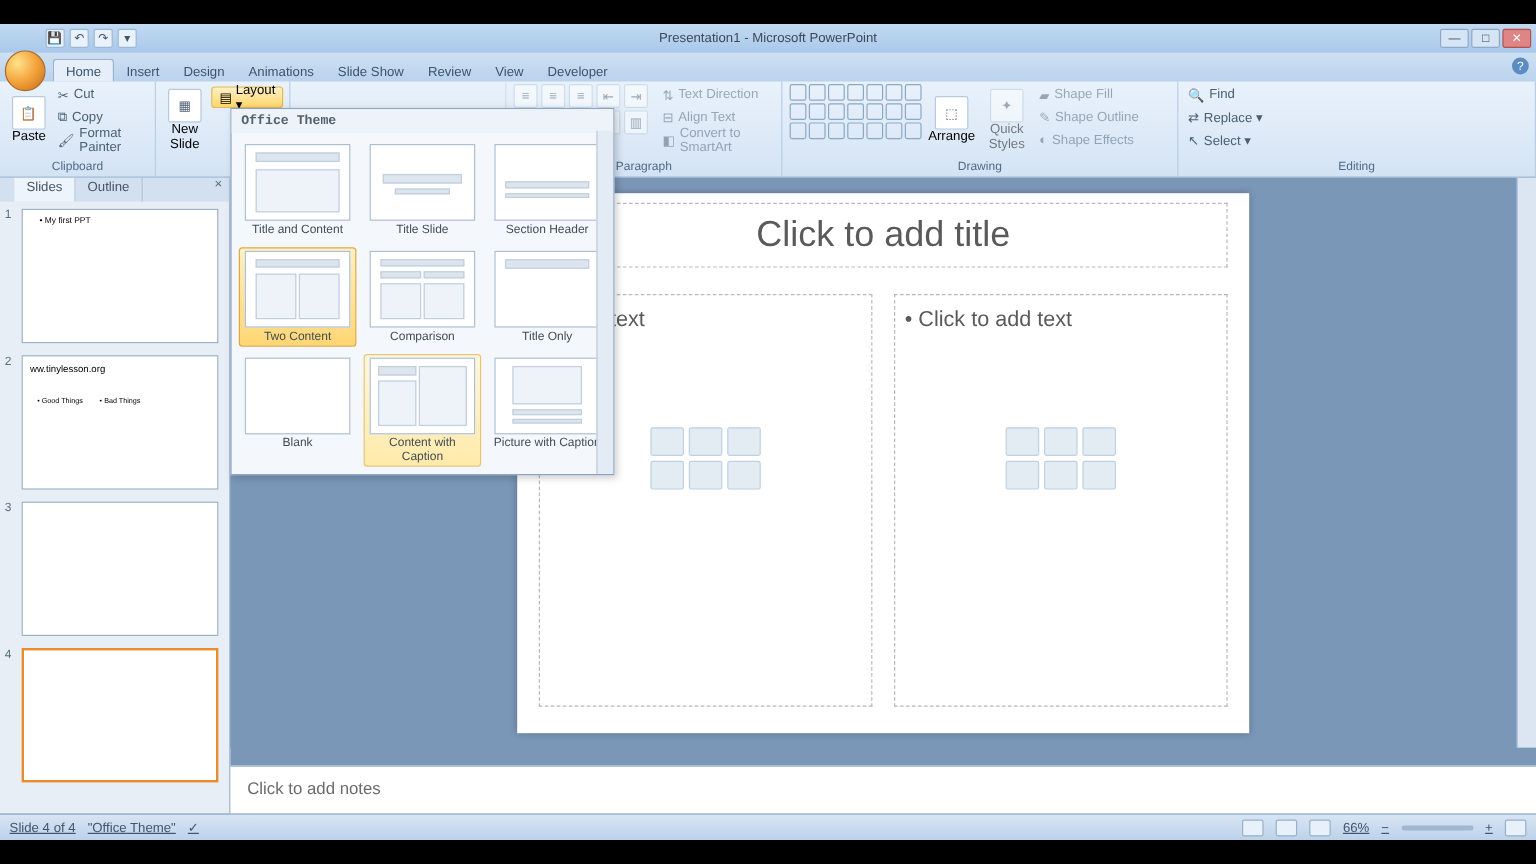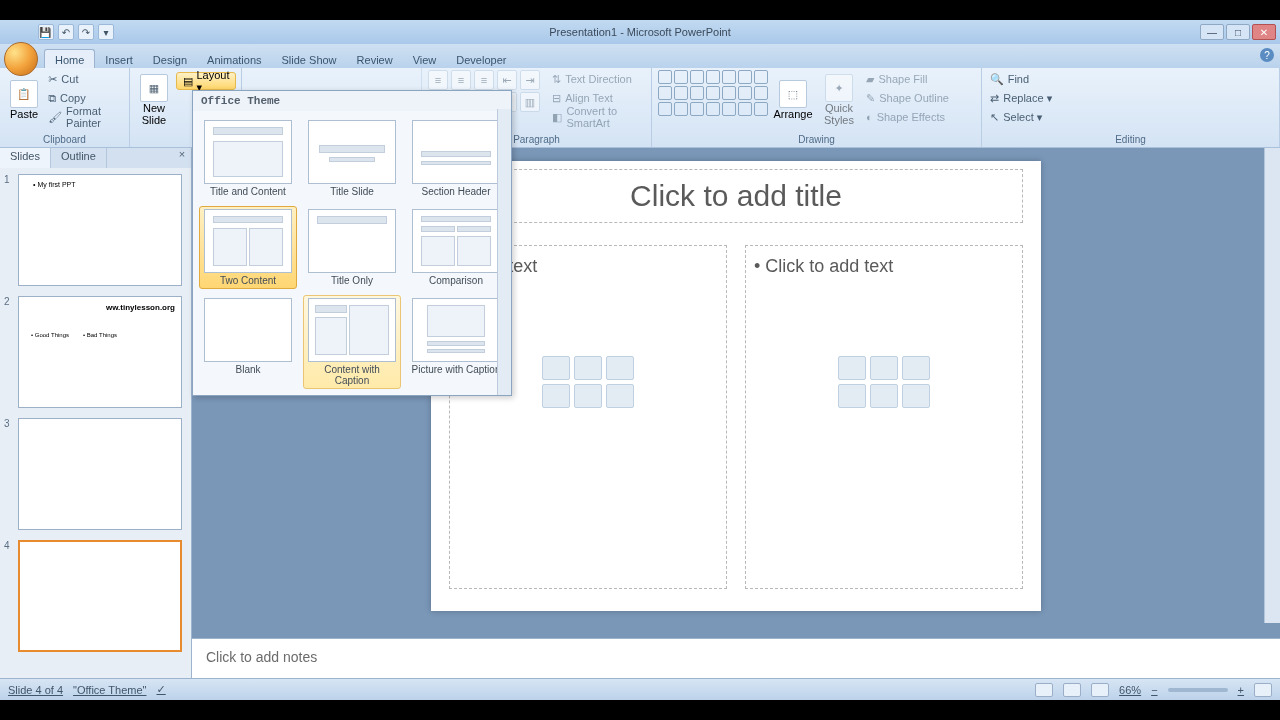--- a/index.html
+++ b/index.html
@@ -36,7 +36,7 @@
 .leftpane { width: 192px; background: #e8eef6; border-right: 1px solid #9db4cd; display: flex; flex-direction: column; }
 .lp-tabs { height: 20px; display: flex; font-size: 11px; background: #d3e0ef; }
 .lp-tab { padding: 2px 10px; border-right: 1px solid #b4c7dd; color: #456; cursor: pointer; }
-.lp-tab.active { background: #eef4fb; }
+.lp-tab.active { background: #eef4fb; margin-left: 12px; }
 .lp-close { margin-left: auto; width: 18px; text-align: center; cursor: pointer; color: #567; }
 .thumbs { flex: 1; overflow: auto; padding: 6px 4px; }
 .thumb-wrap { display: flex; gap: 4px; margin-bottom: 10px; }

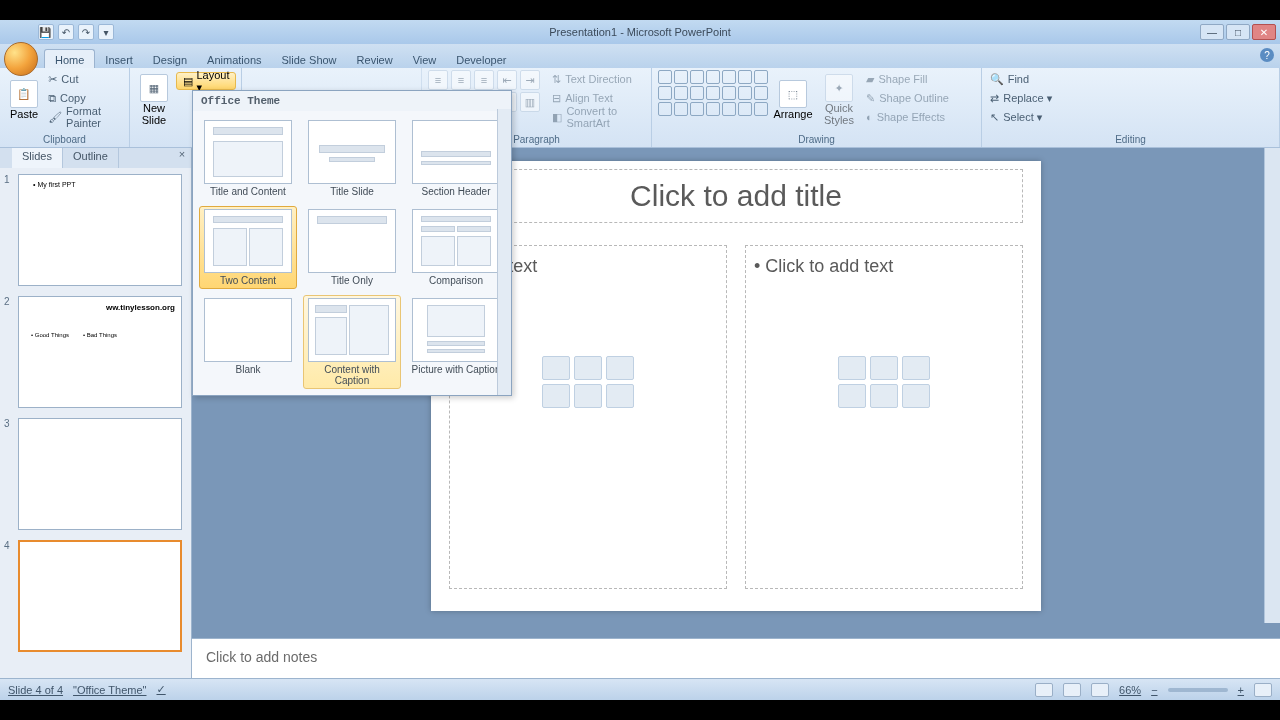--- a/index.html
+++ b/index.html
@@ -376,12 +376,6 @@
         </div>
         <div class="gopt">
           <div class="gthumb">
-            <div class="bar" style="top:6px;left:8px;right:8px;height:8px"></div>
-          </div>
-          <div class="cap">Title Only</div>
-        </div>
-        <div class="gopt">
-          <div class="gthumb">
             <div class="bar" style="top:6px;left:8px;right:8px;height:6px"></div>
             <div class="bar" style="top:16px;left:8px;width:34px;height:6px"></div>
             <div class="bar" style="top:16px;right:8px;width:34px;height:6px"></div>
@@ -391,6 +385,12 @@
           <div class="cap">Comparison</div>
         </div>
         <div class="gopt">
+          <div class="gthumb">
+            <div class="bar" style="top:6px;left:8px;right:8px;height:8px"></div>
+          </div>
+          <div class="cap">Title Only</div>
+        </div>
+        <div class="gopt">
           <div class="gthumb"></div>
           <div class="cap">Blank</div>
         </div>

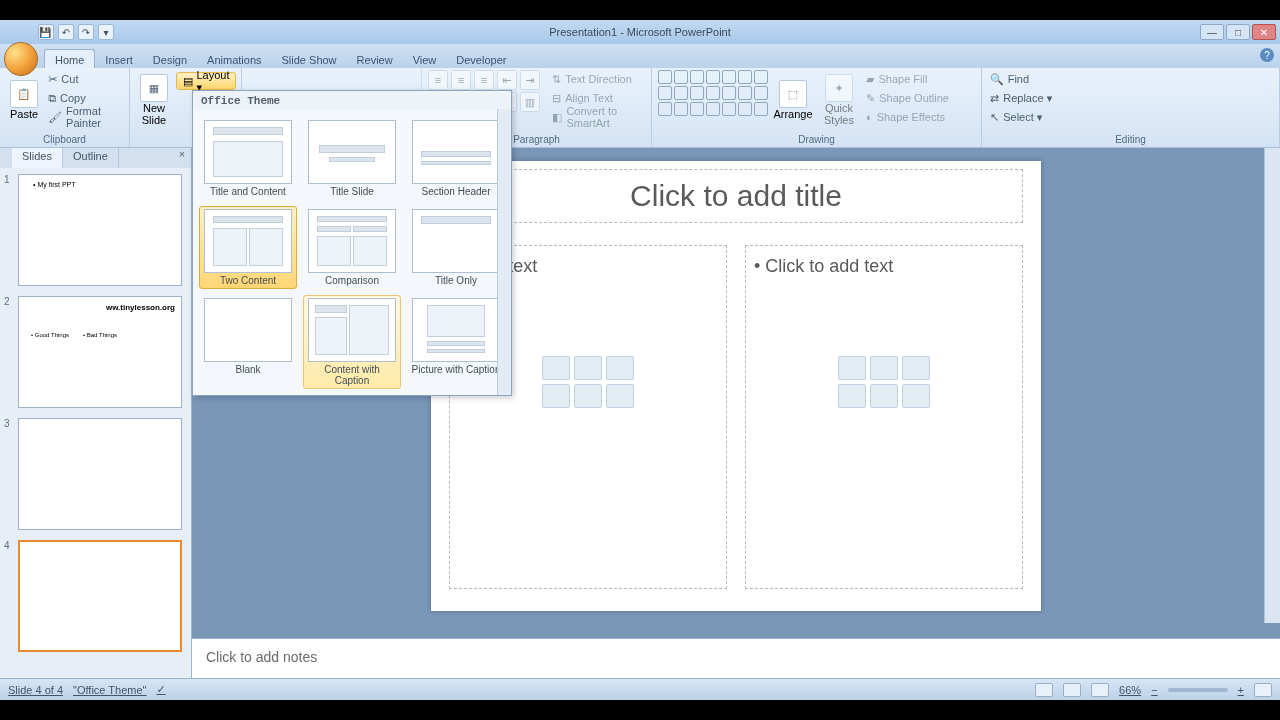--- a/index.html
+++ b/index.html
@@ -276,7 +276,7 @@
           <div class="thumb-wrap">
             <div class="thumb-num">2</div>
             <div class="thumb">
-              <div style="text-align: right; font-size: 8px; margin-bottom: 20px; font-weight: bold;">ww.tinylesson.org</div>
+              <div style="text-align: left; font-size: 8px; margin-bottom: 20px;">ww.tinylesson.org</div>
               <div style="display: flex; gap: 14px; font-size: 6px; margin-left: 6px;">
                 <div>• Good Things</div>
                 <div>• Bad Things</div>

